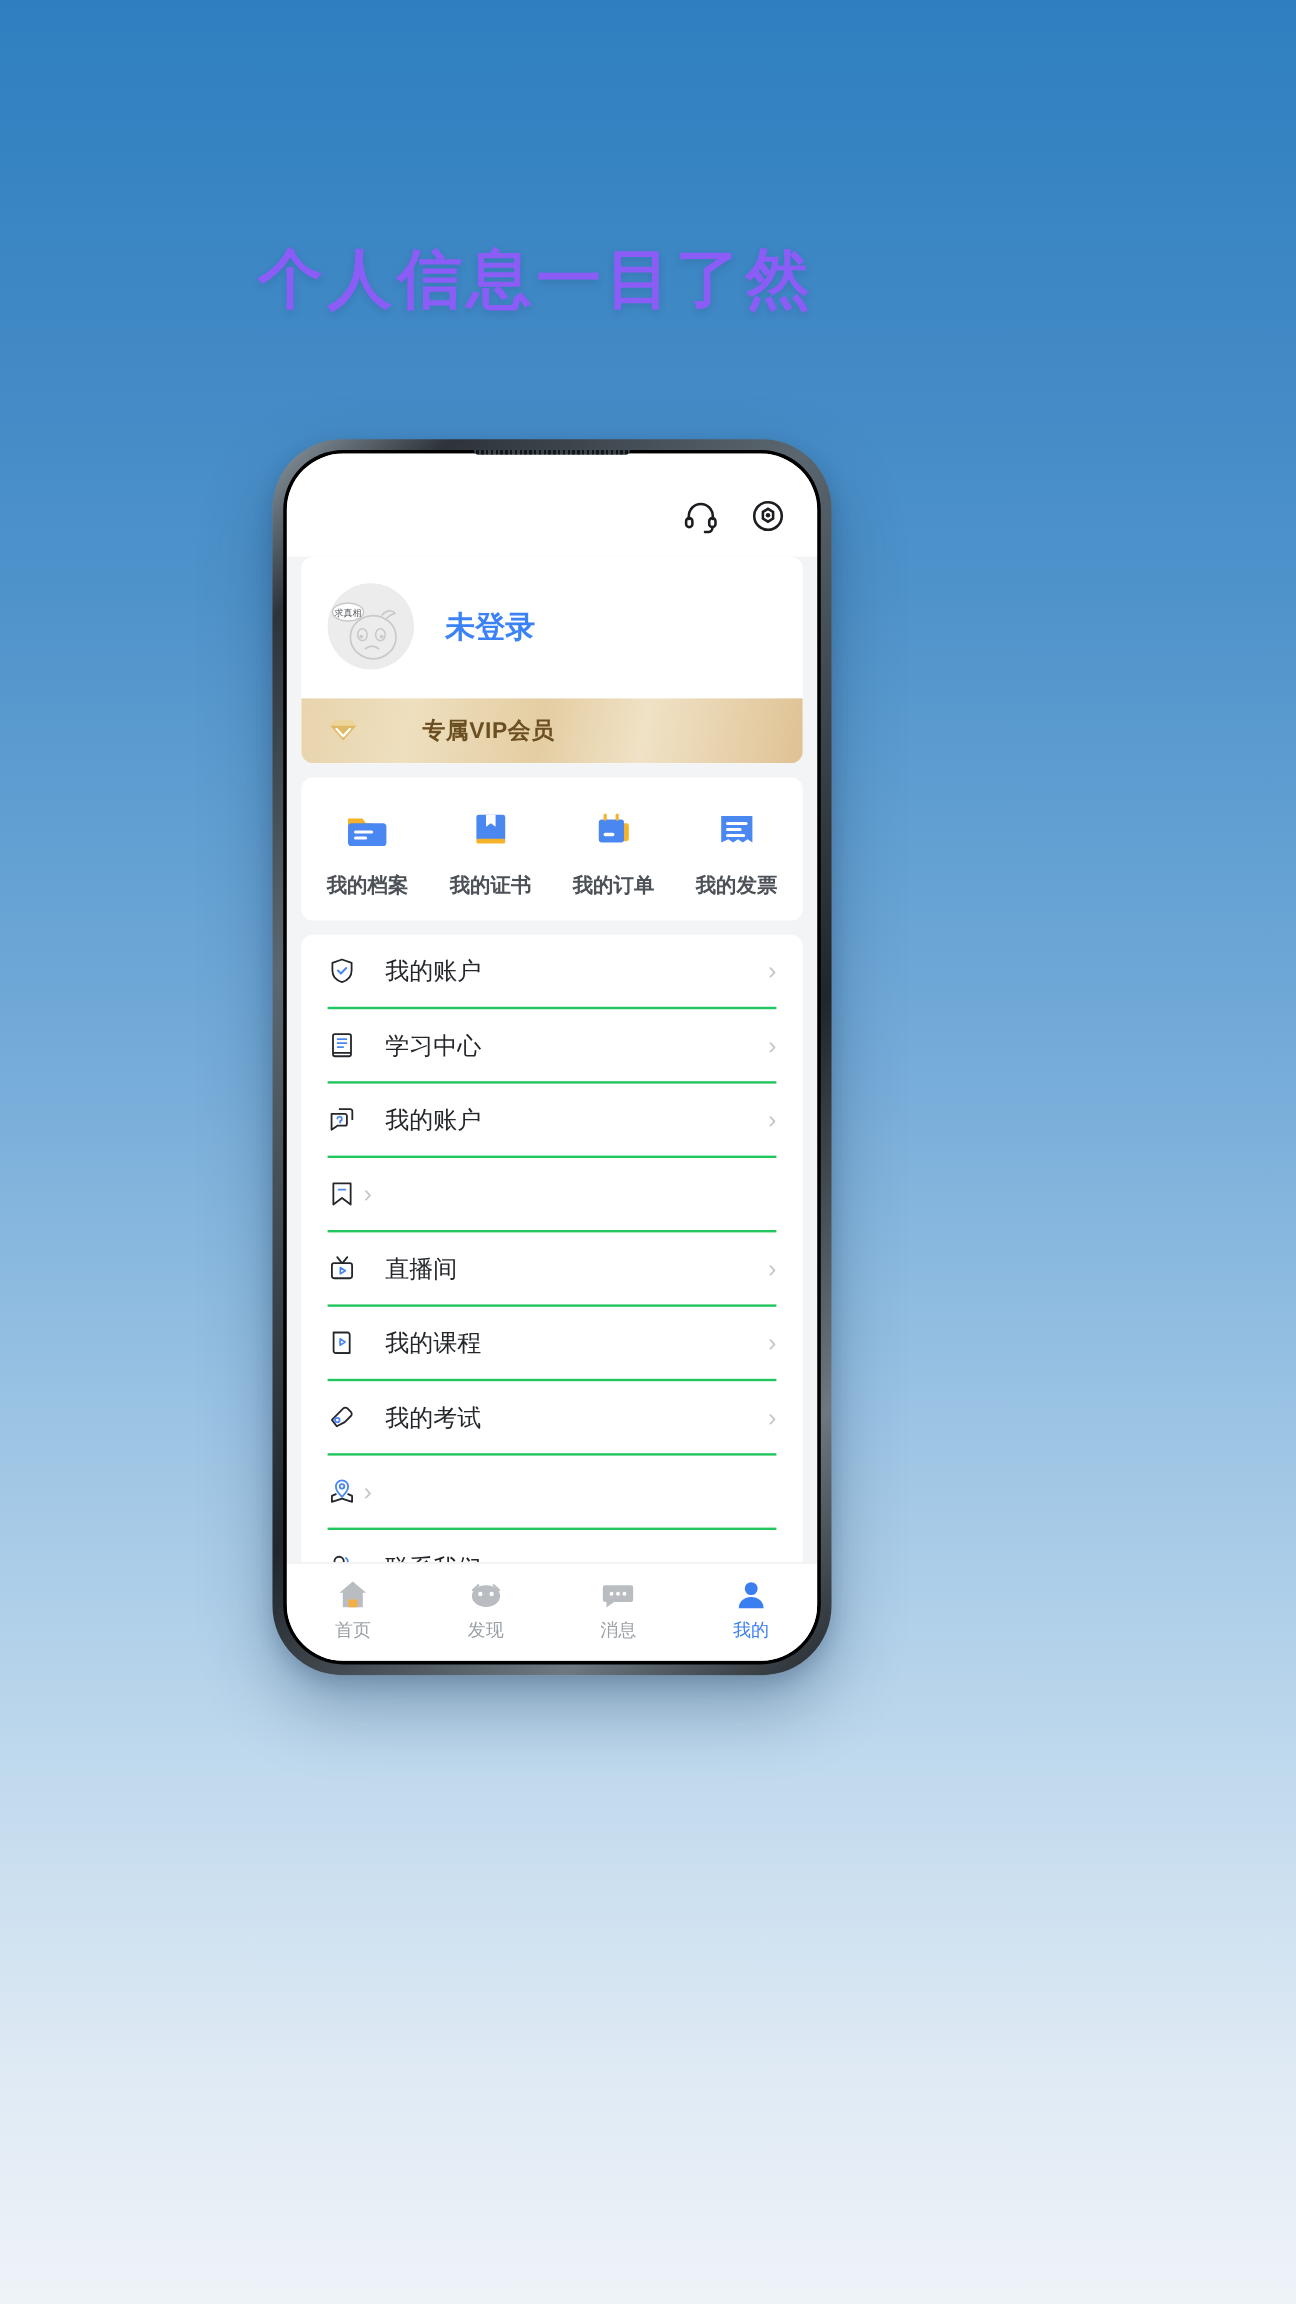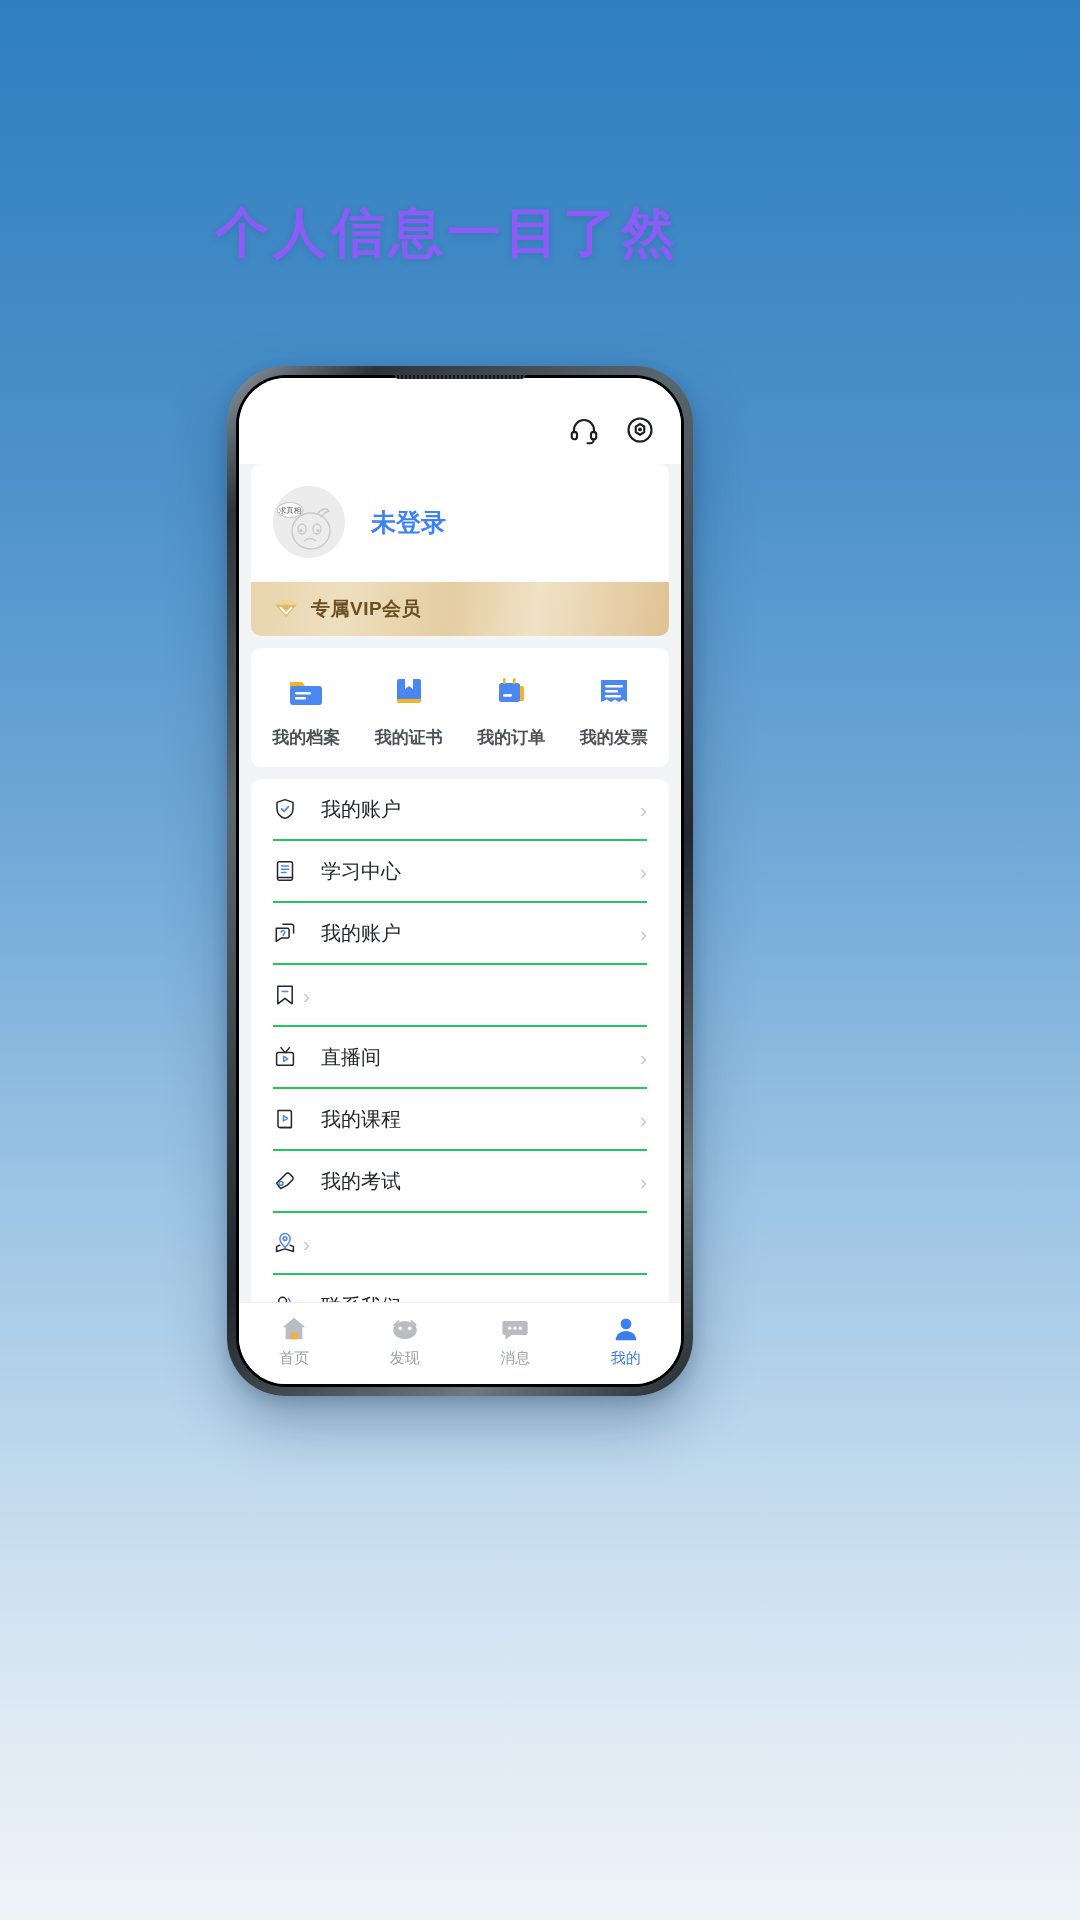--- a/index.html
+++ b/index.html
@@ -119,6 +119,7 @@
     display: flex;
     align-items: center;
     padding: 0 22px;
+    gap: 41px;
   }
   .vip-label {
     margin-left: 12px;

